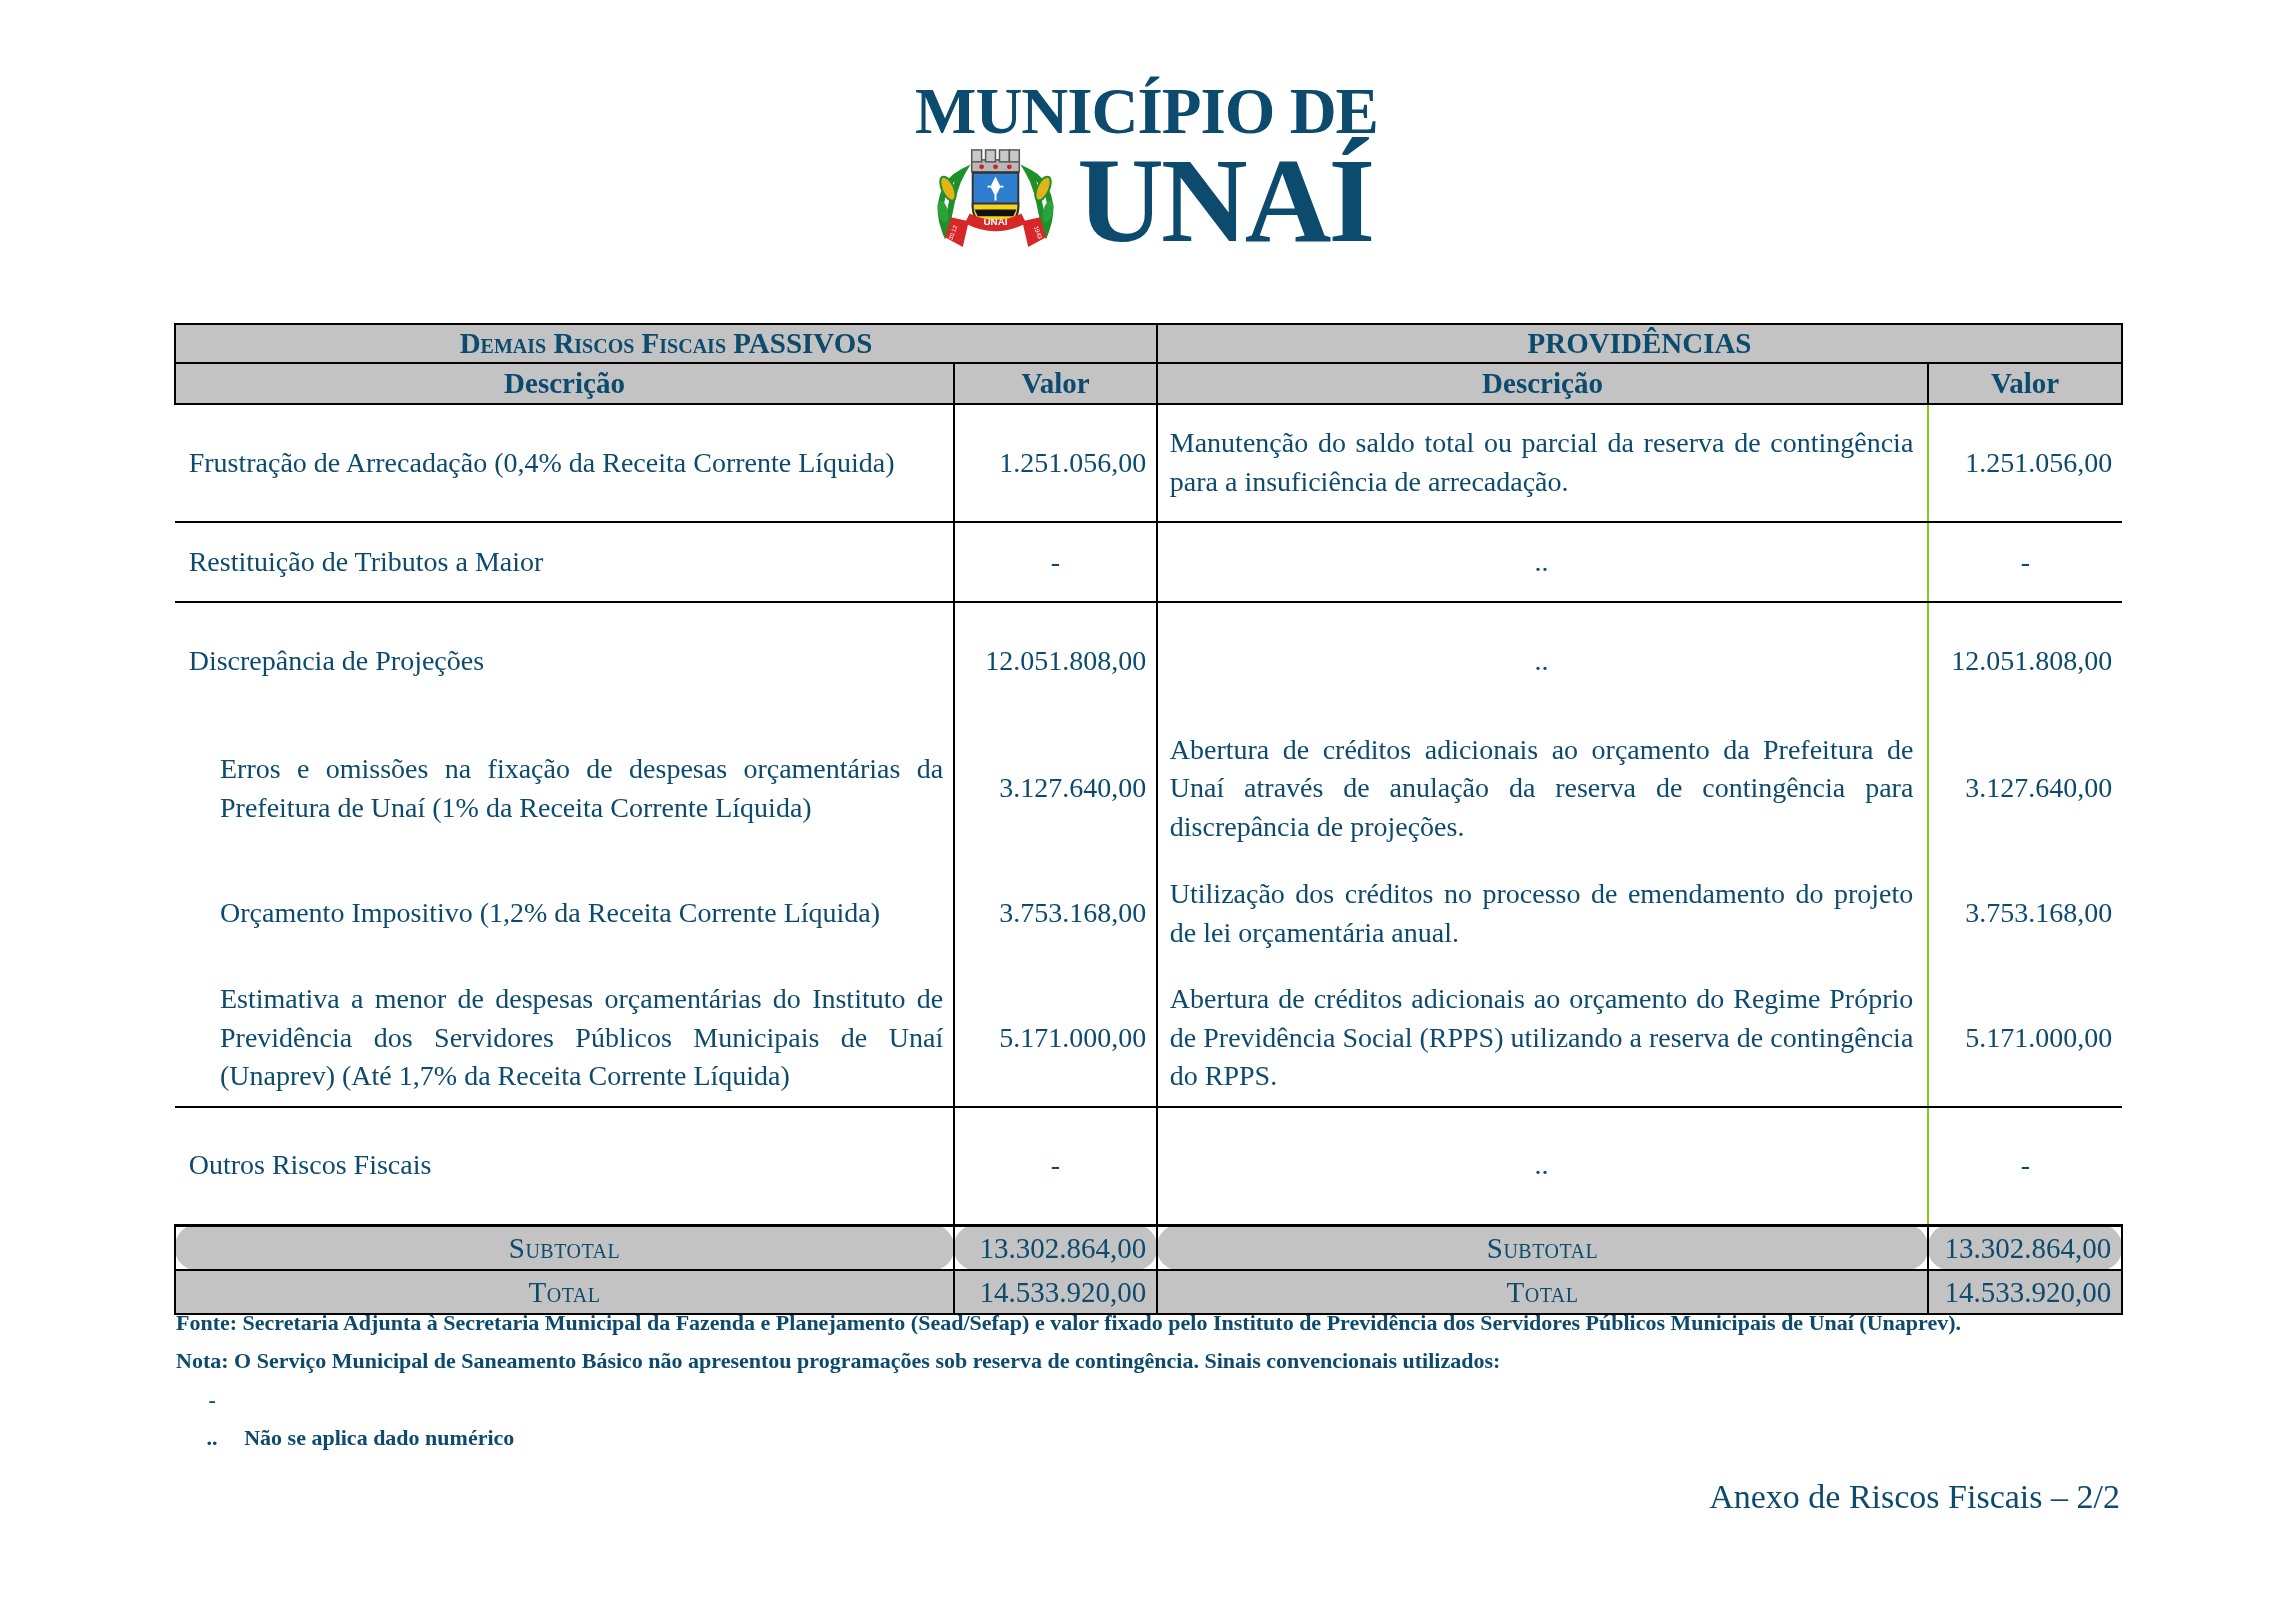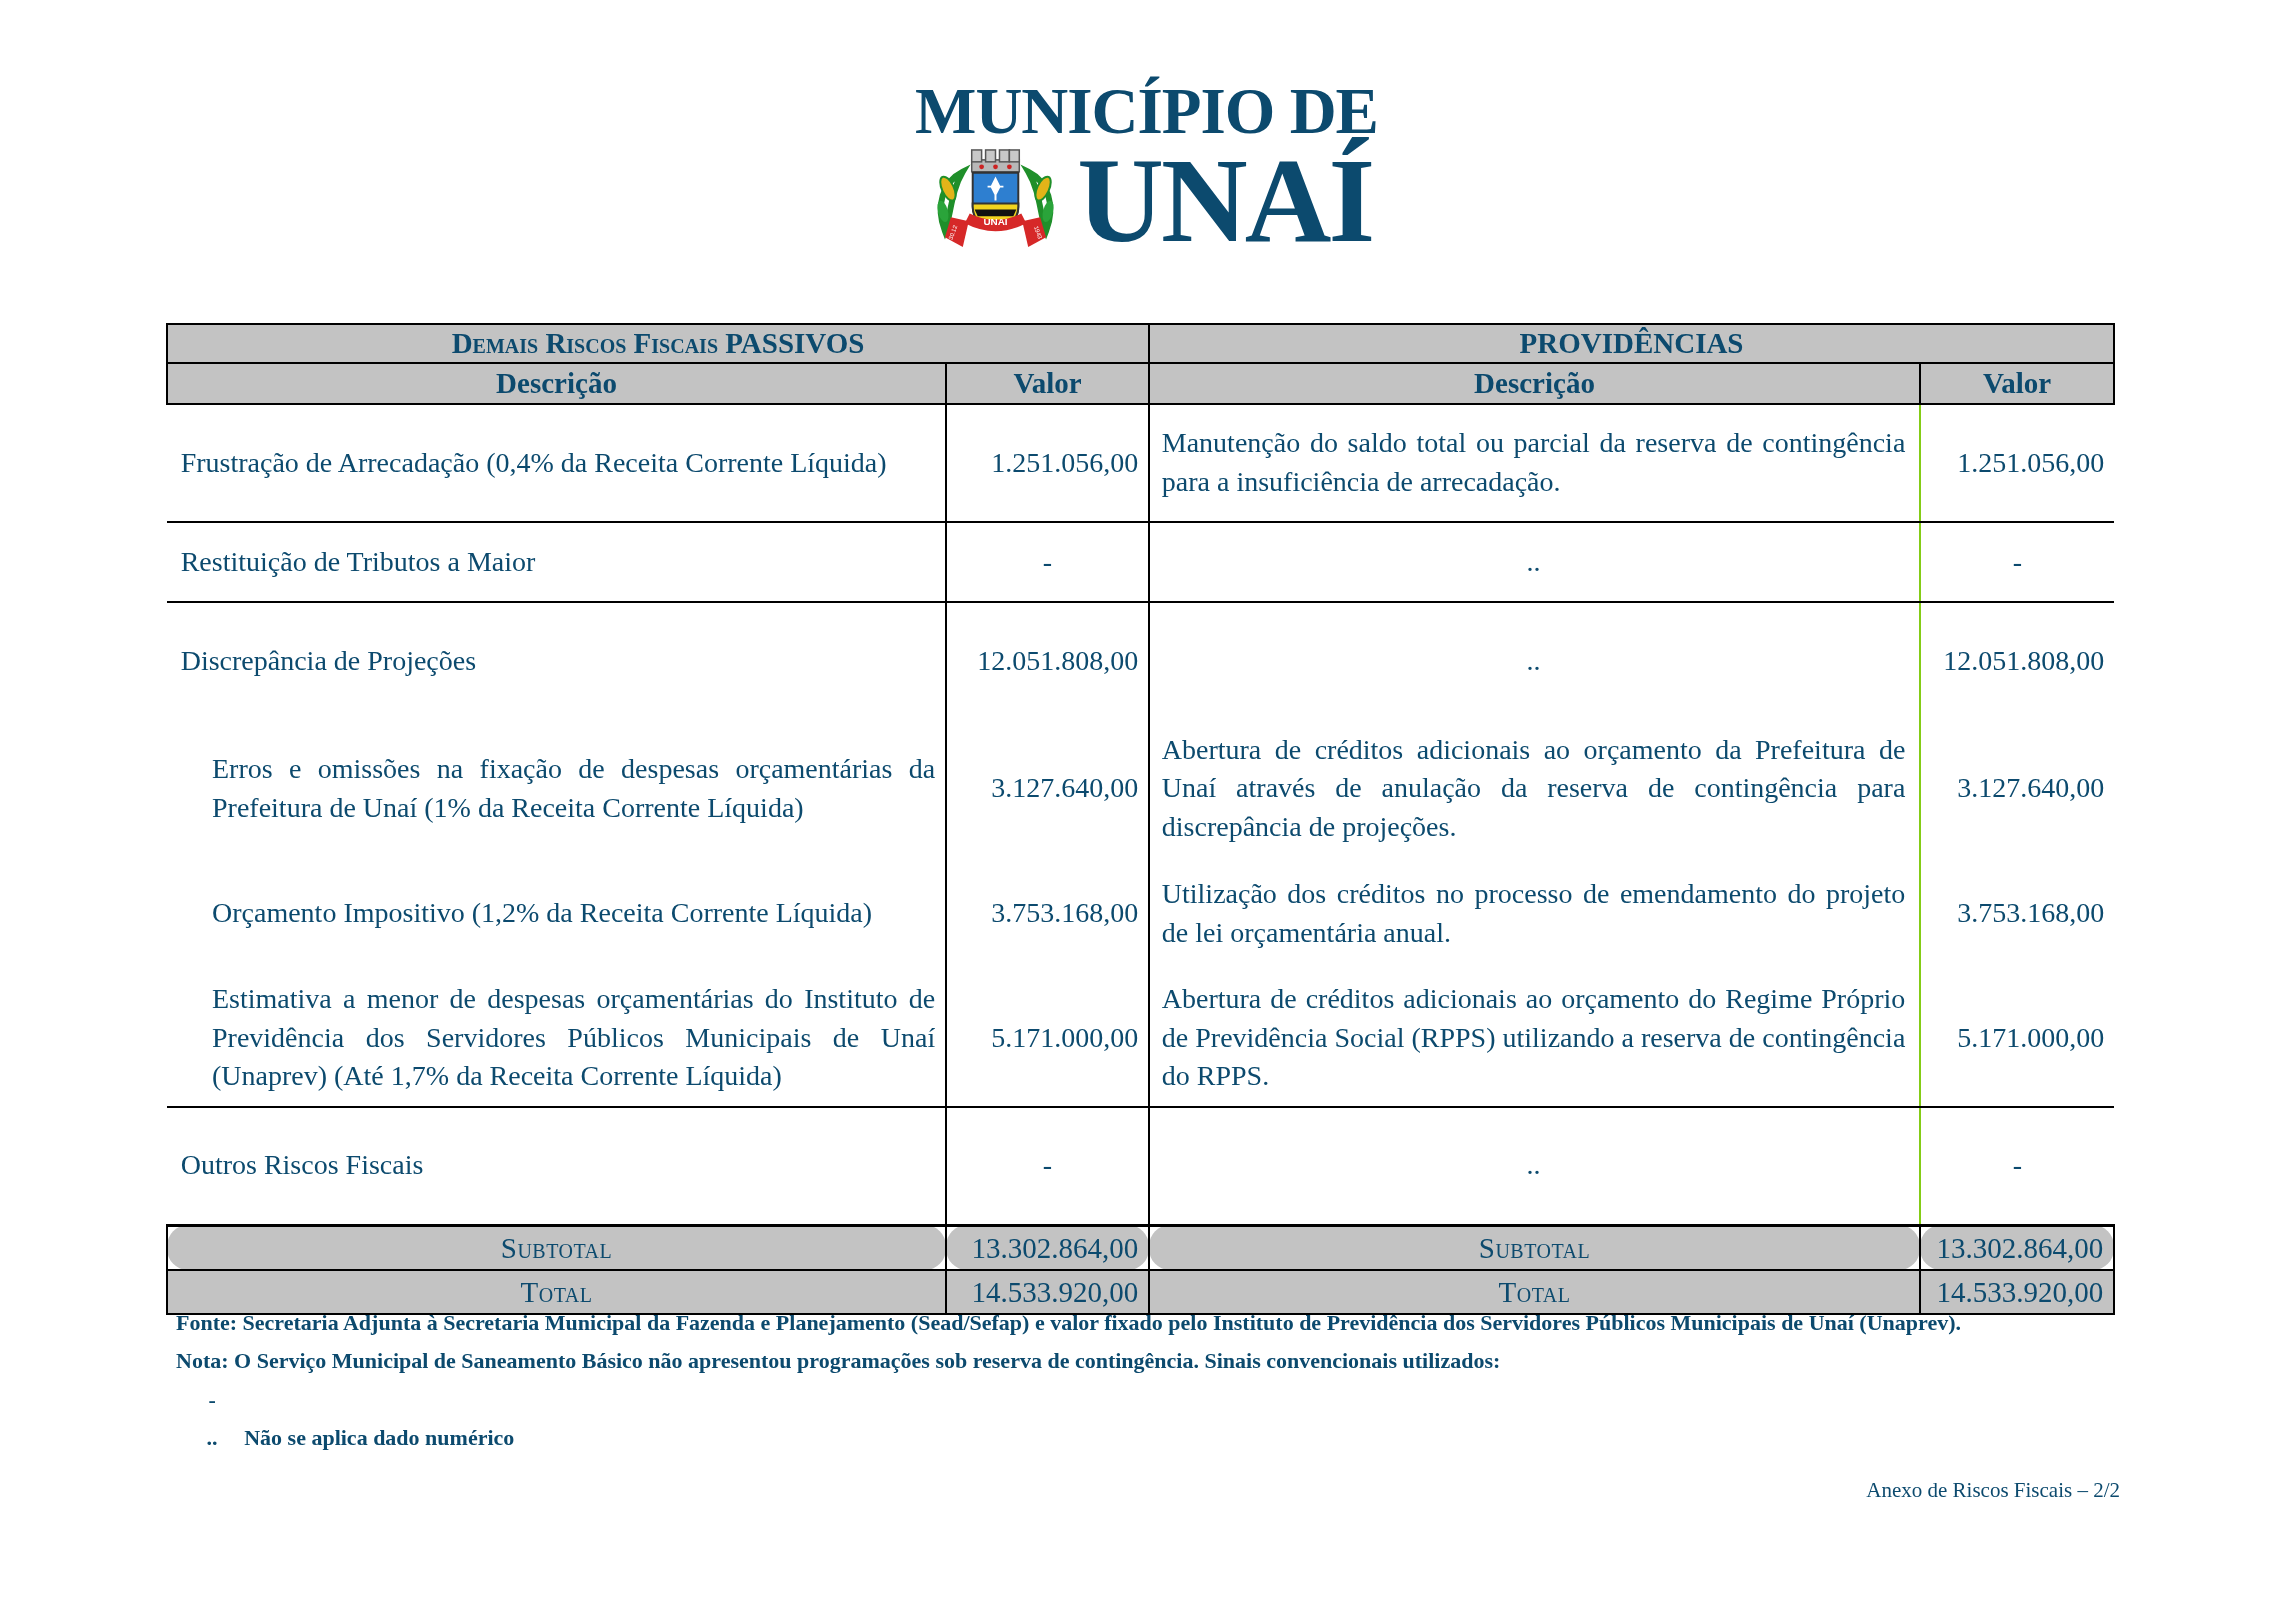--- a/index.html
+++ b/index.html
@@ -17,7 +17,7 @@
 
   
   table.fiscal {
-    position:absolute; left:166px; top:323px; width:1948px;
+    position:absolute; left:174px; top:323px; width:1948px;
     border-collapse:collapse; table-layout:fixed; font-size:28px;
   }
   table.fiscal th {

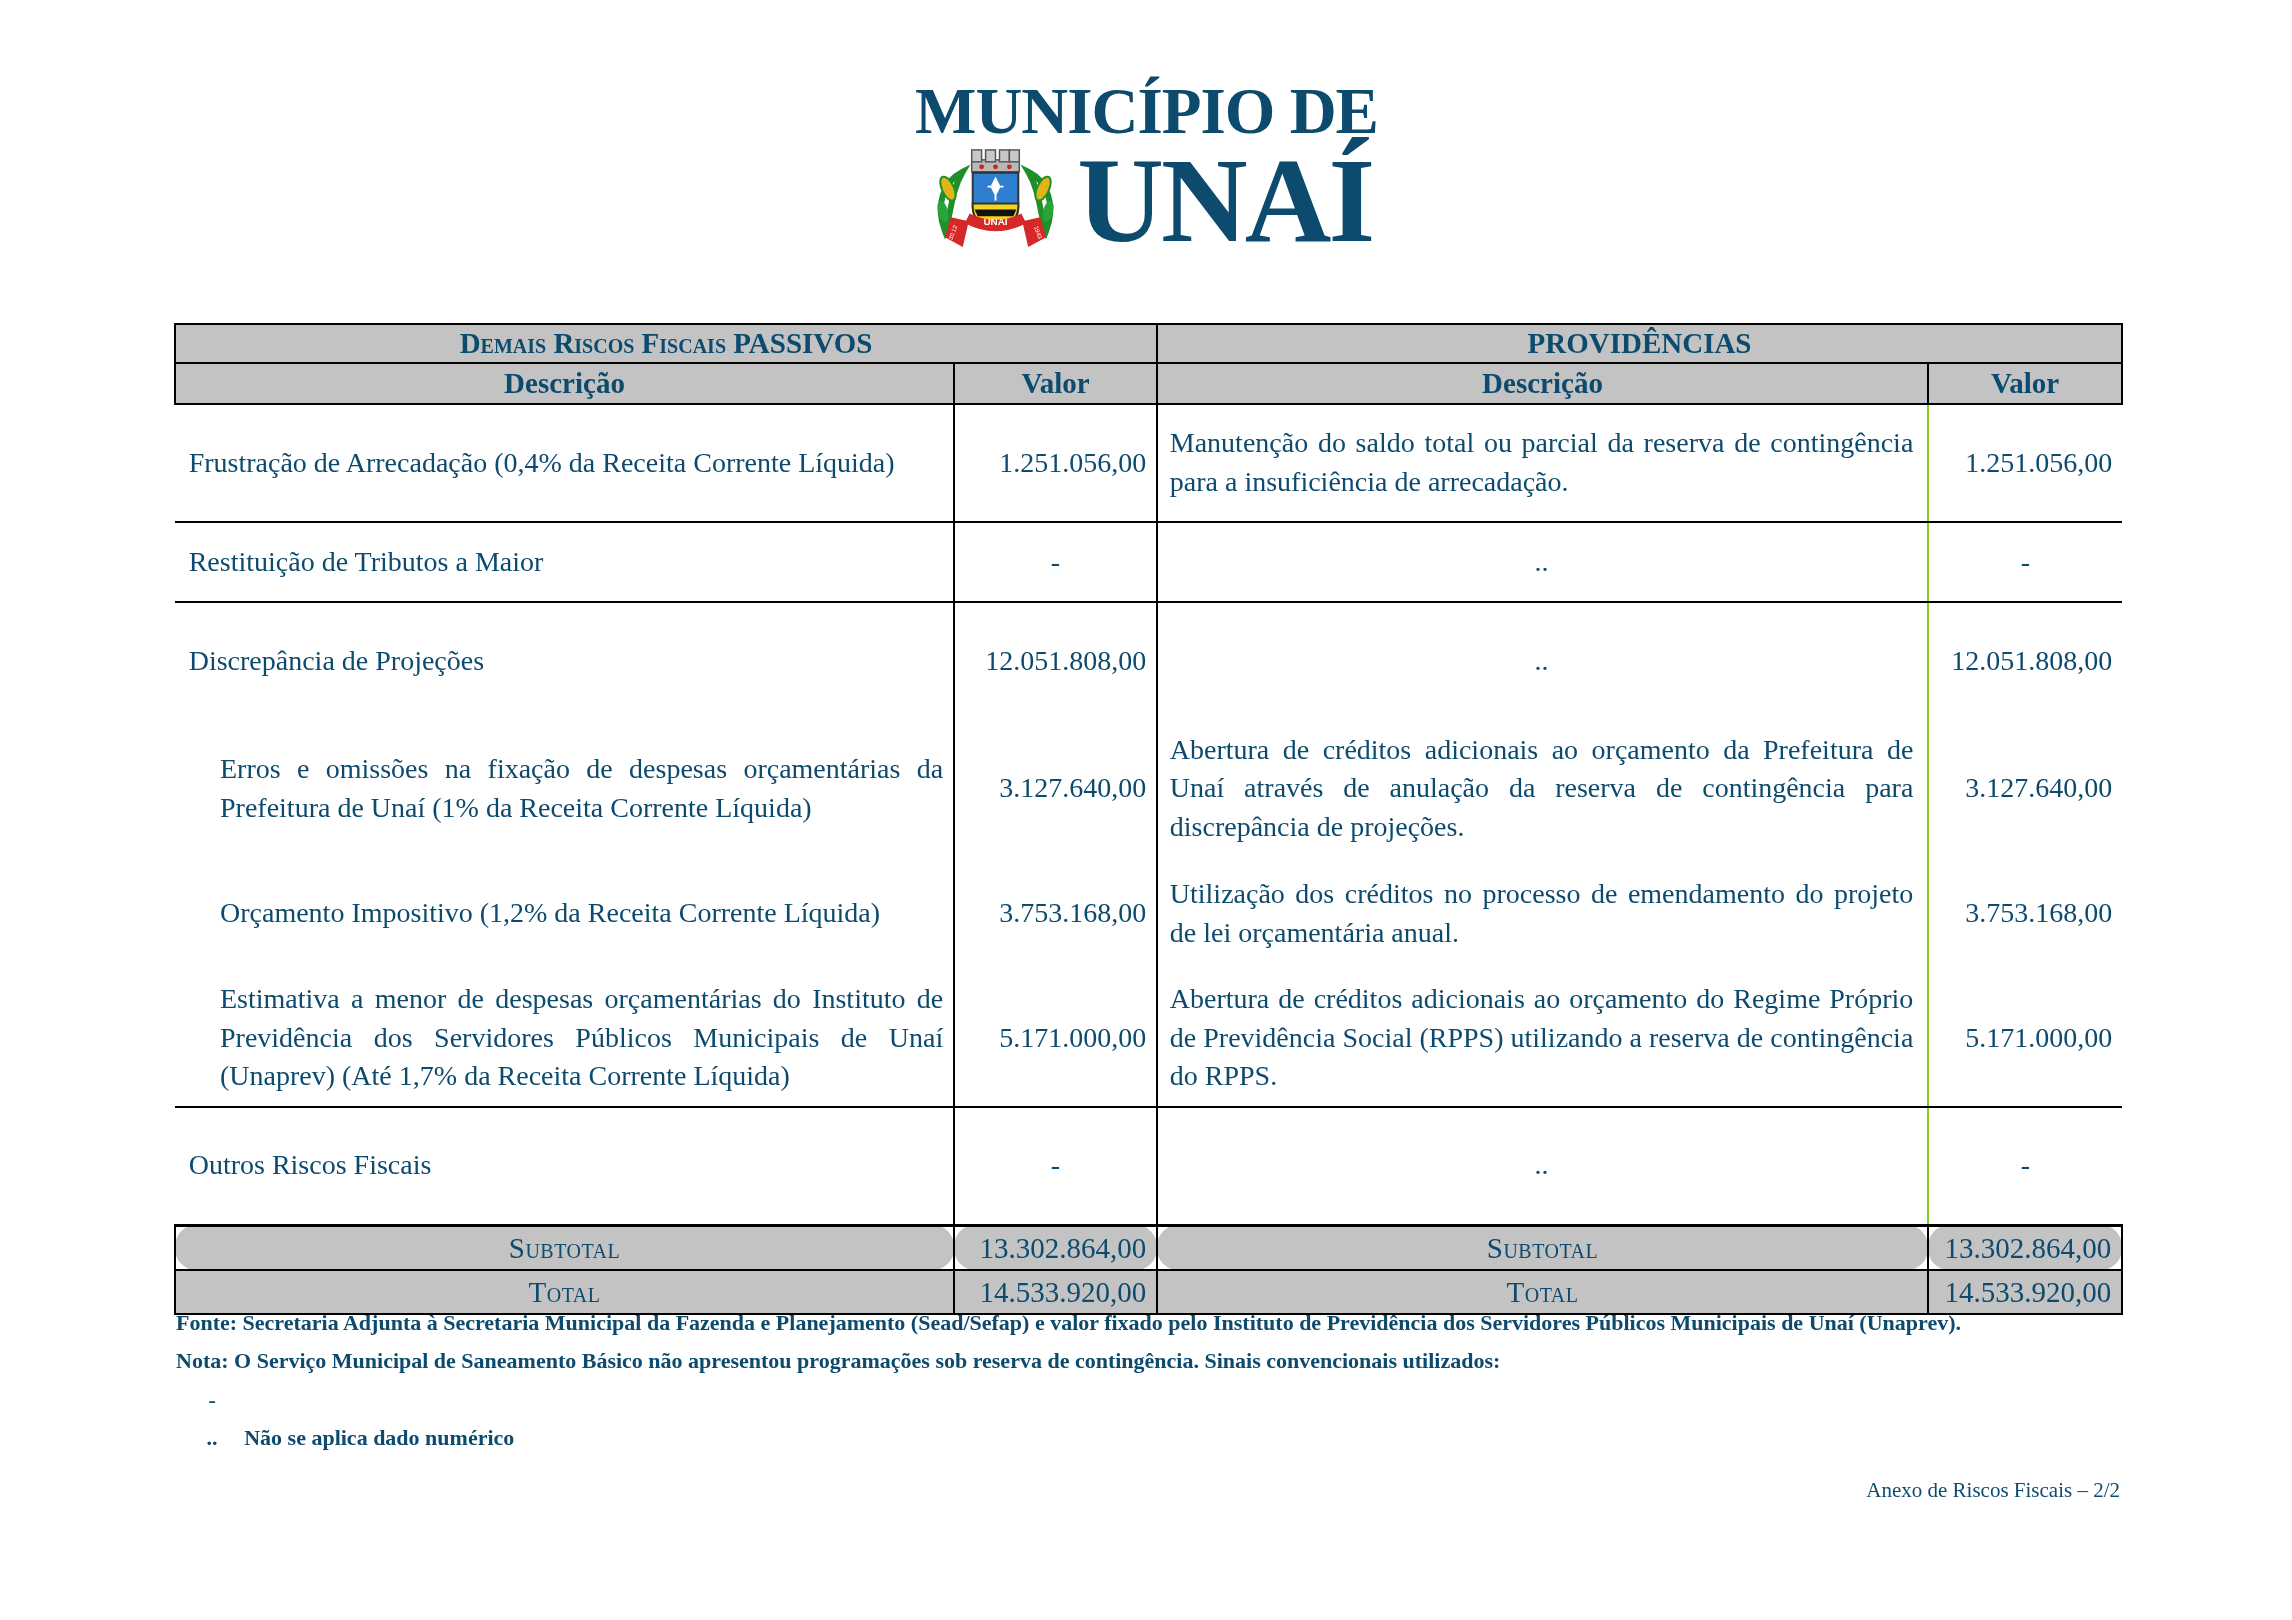--- a/index.html
+++ b/index.html
@@ -54,7 +54,7 @@
   .legend-text { margin-left:17.6px; }
 
   
-  .pagenum { position:absolute; right:173px; top:1478px; font-size:21px; }
+  .pagenum { position:absolute; right:173px; top:1478px; font-size:34px; }
 </style>
 </head>
 <body>

